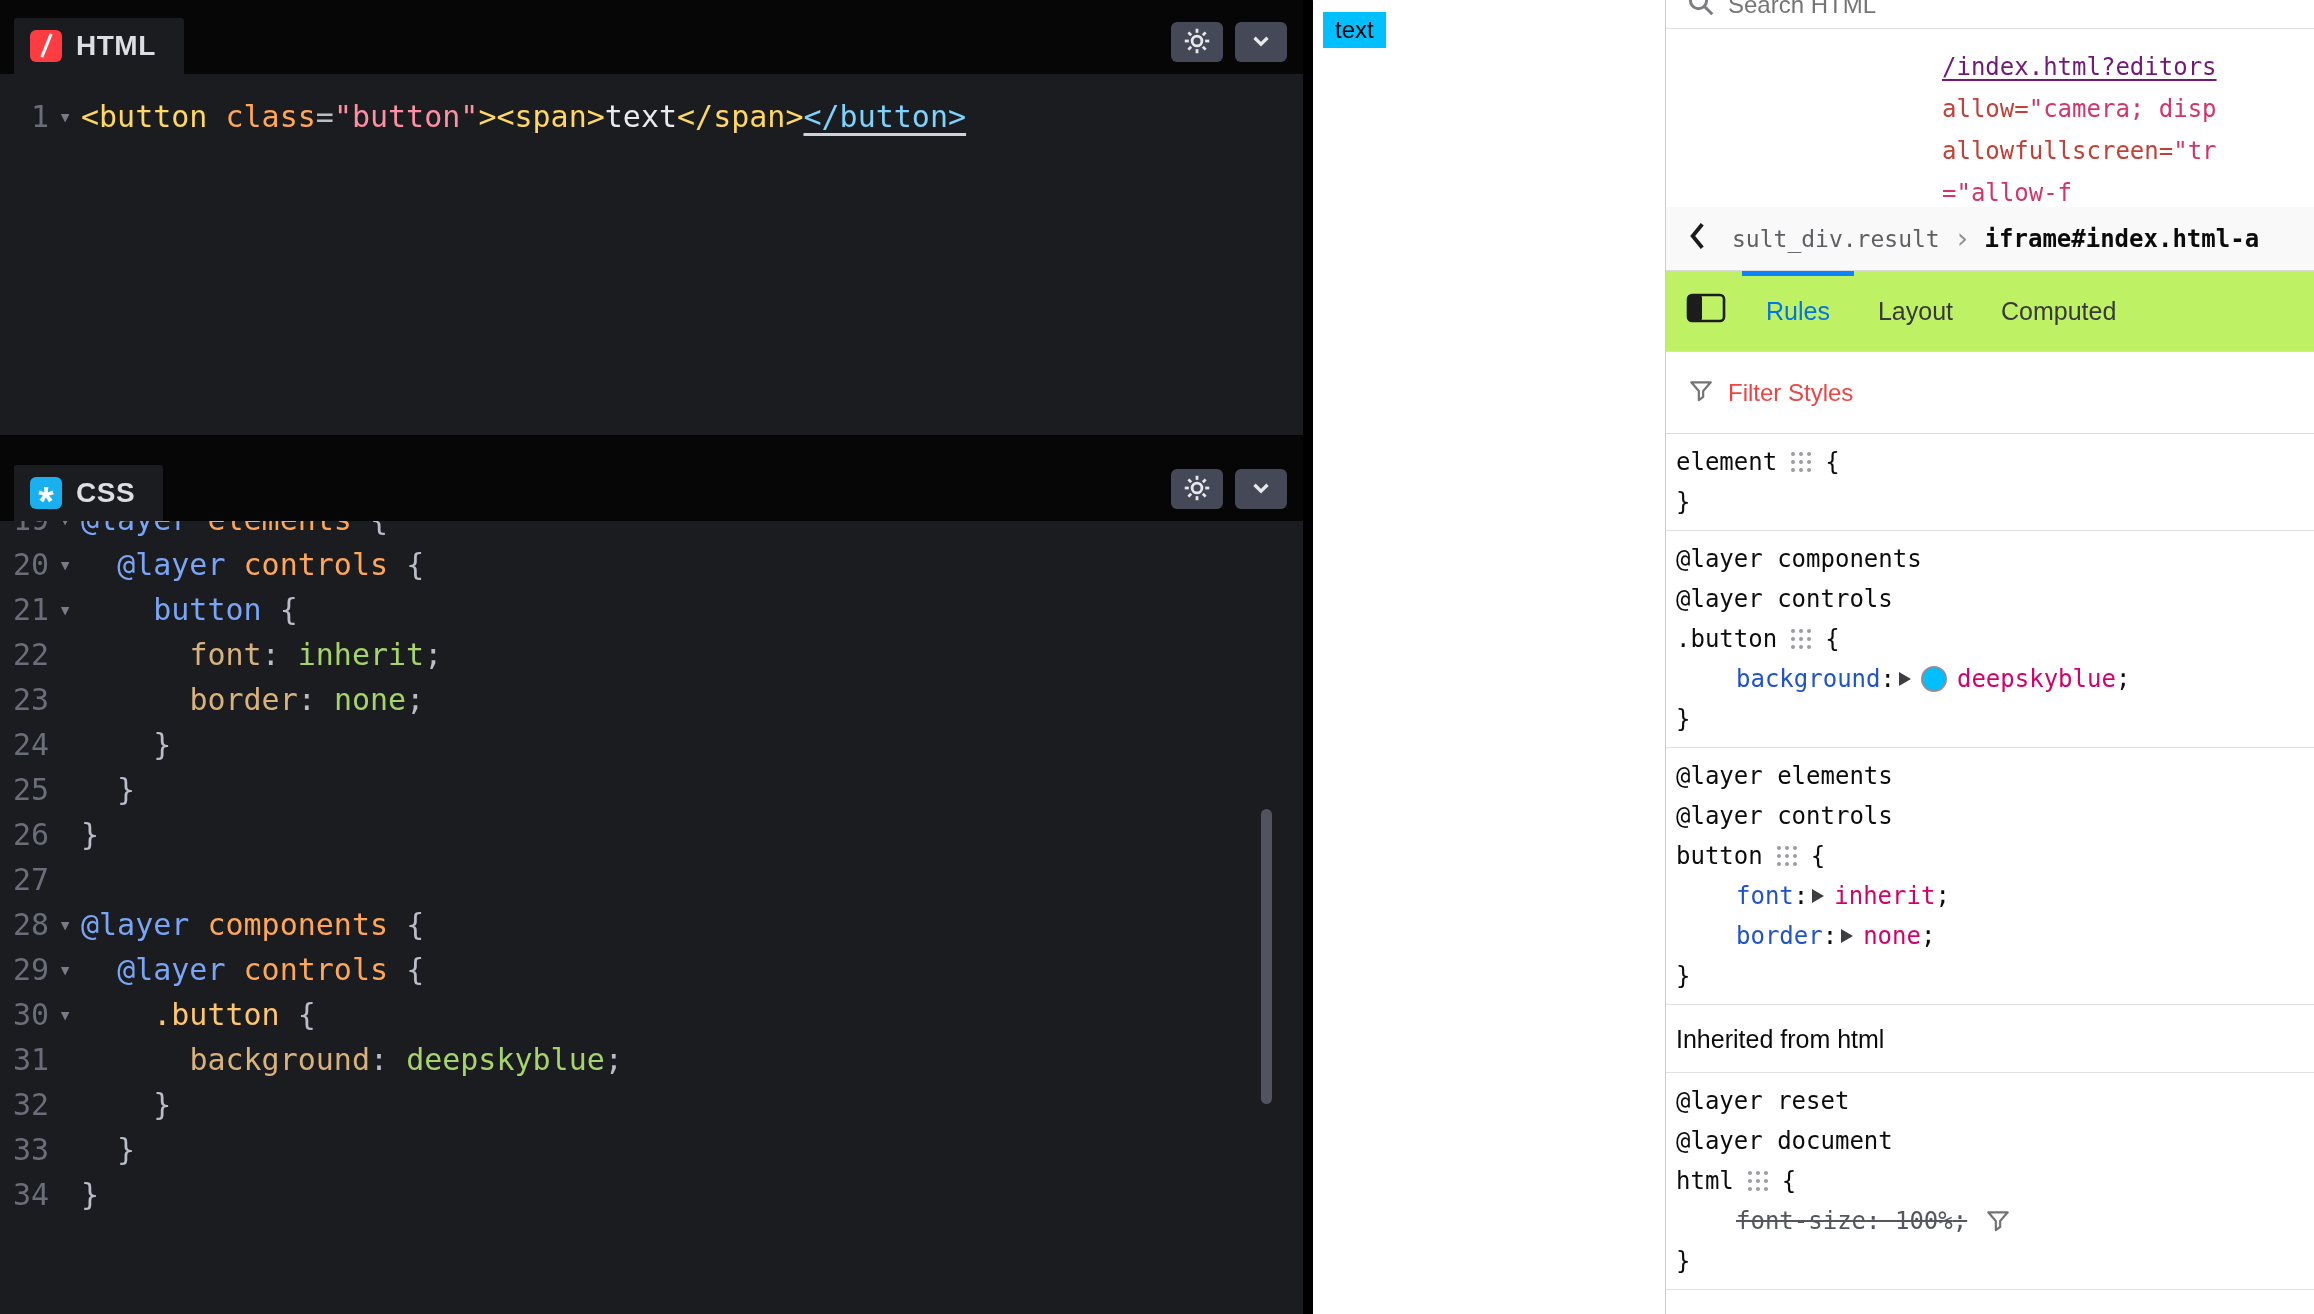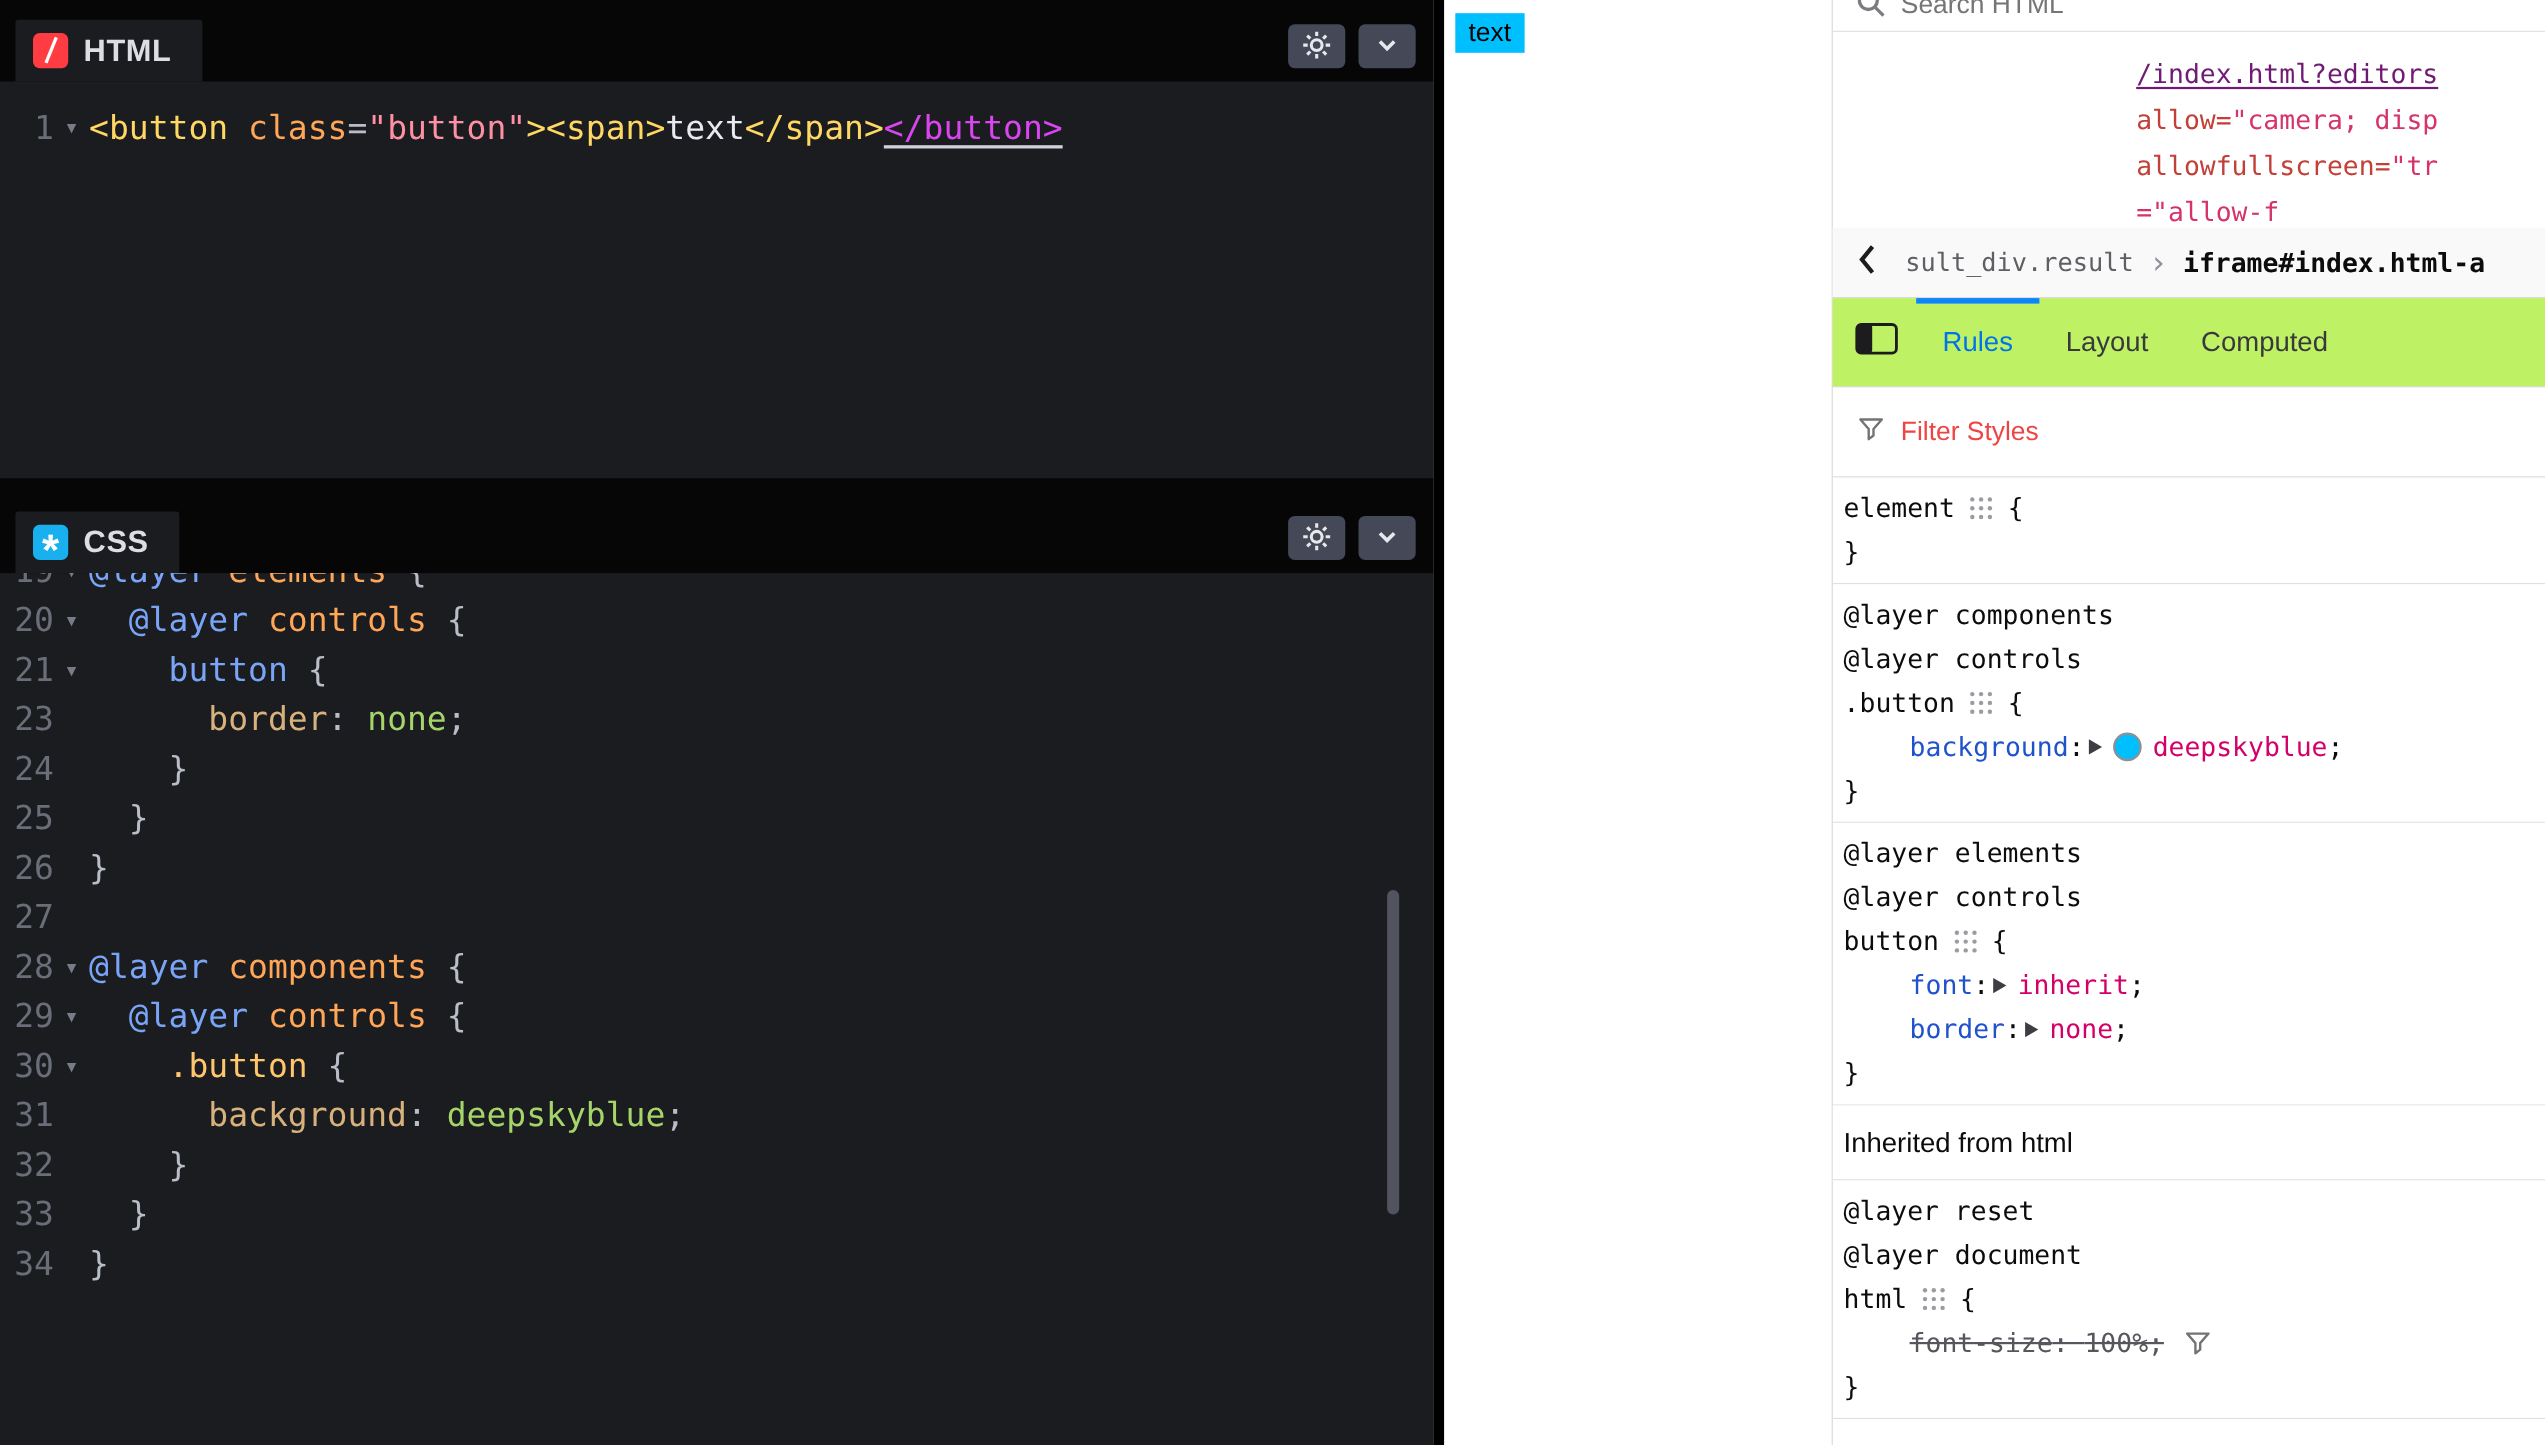--- a/index.html
+++ b/index.html
@@ -35,7 +35,7 @@
   .fold { width:32px; flex:none; text-align:center; color:#777c87; font-size:22px; }
   .codeTxt { white-space:pre; }
   .t-tag  { color:#ffd763; }
-  .t-tagu { color:#d946ef; text-decoration:underline; text-decoration-color:#cfd2da; text-underline-offset:6px; }
+  .t-tagu { color:#7dd3fc; text-decoration:underline; text-decoration-color:#cfd2da; text-underline-offset:6px; }
   .t-attr { color:#ffa657; }
   .t-str  { color:#ff8fa3; }
   .t-plain{ color:#e8eaf0; }

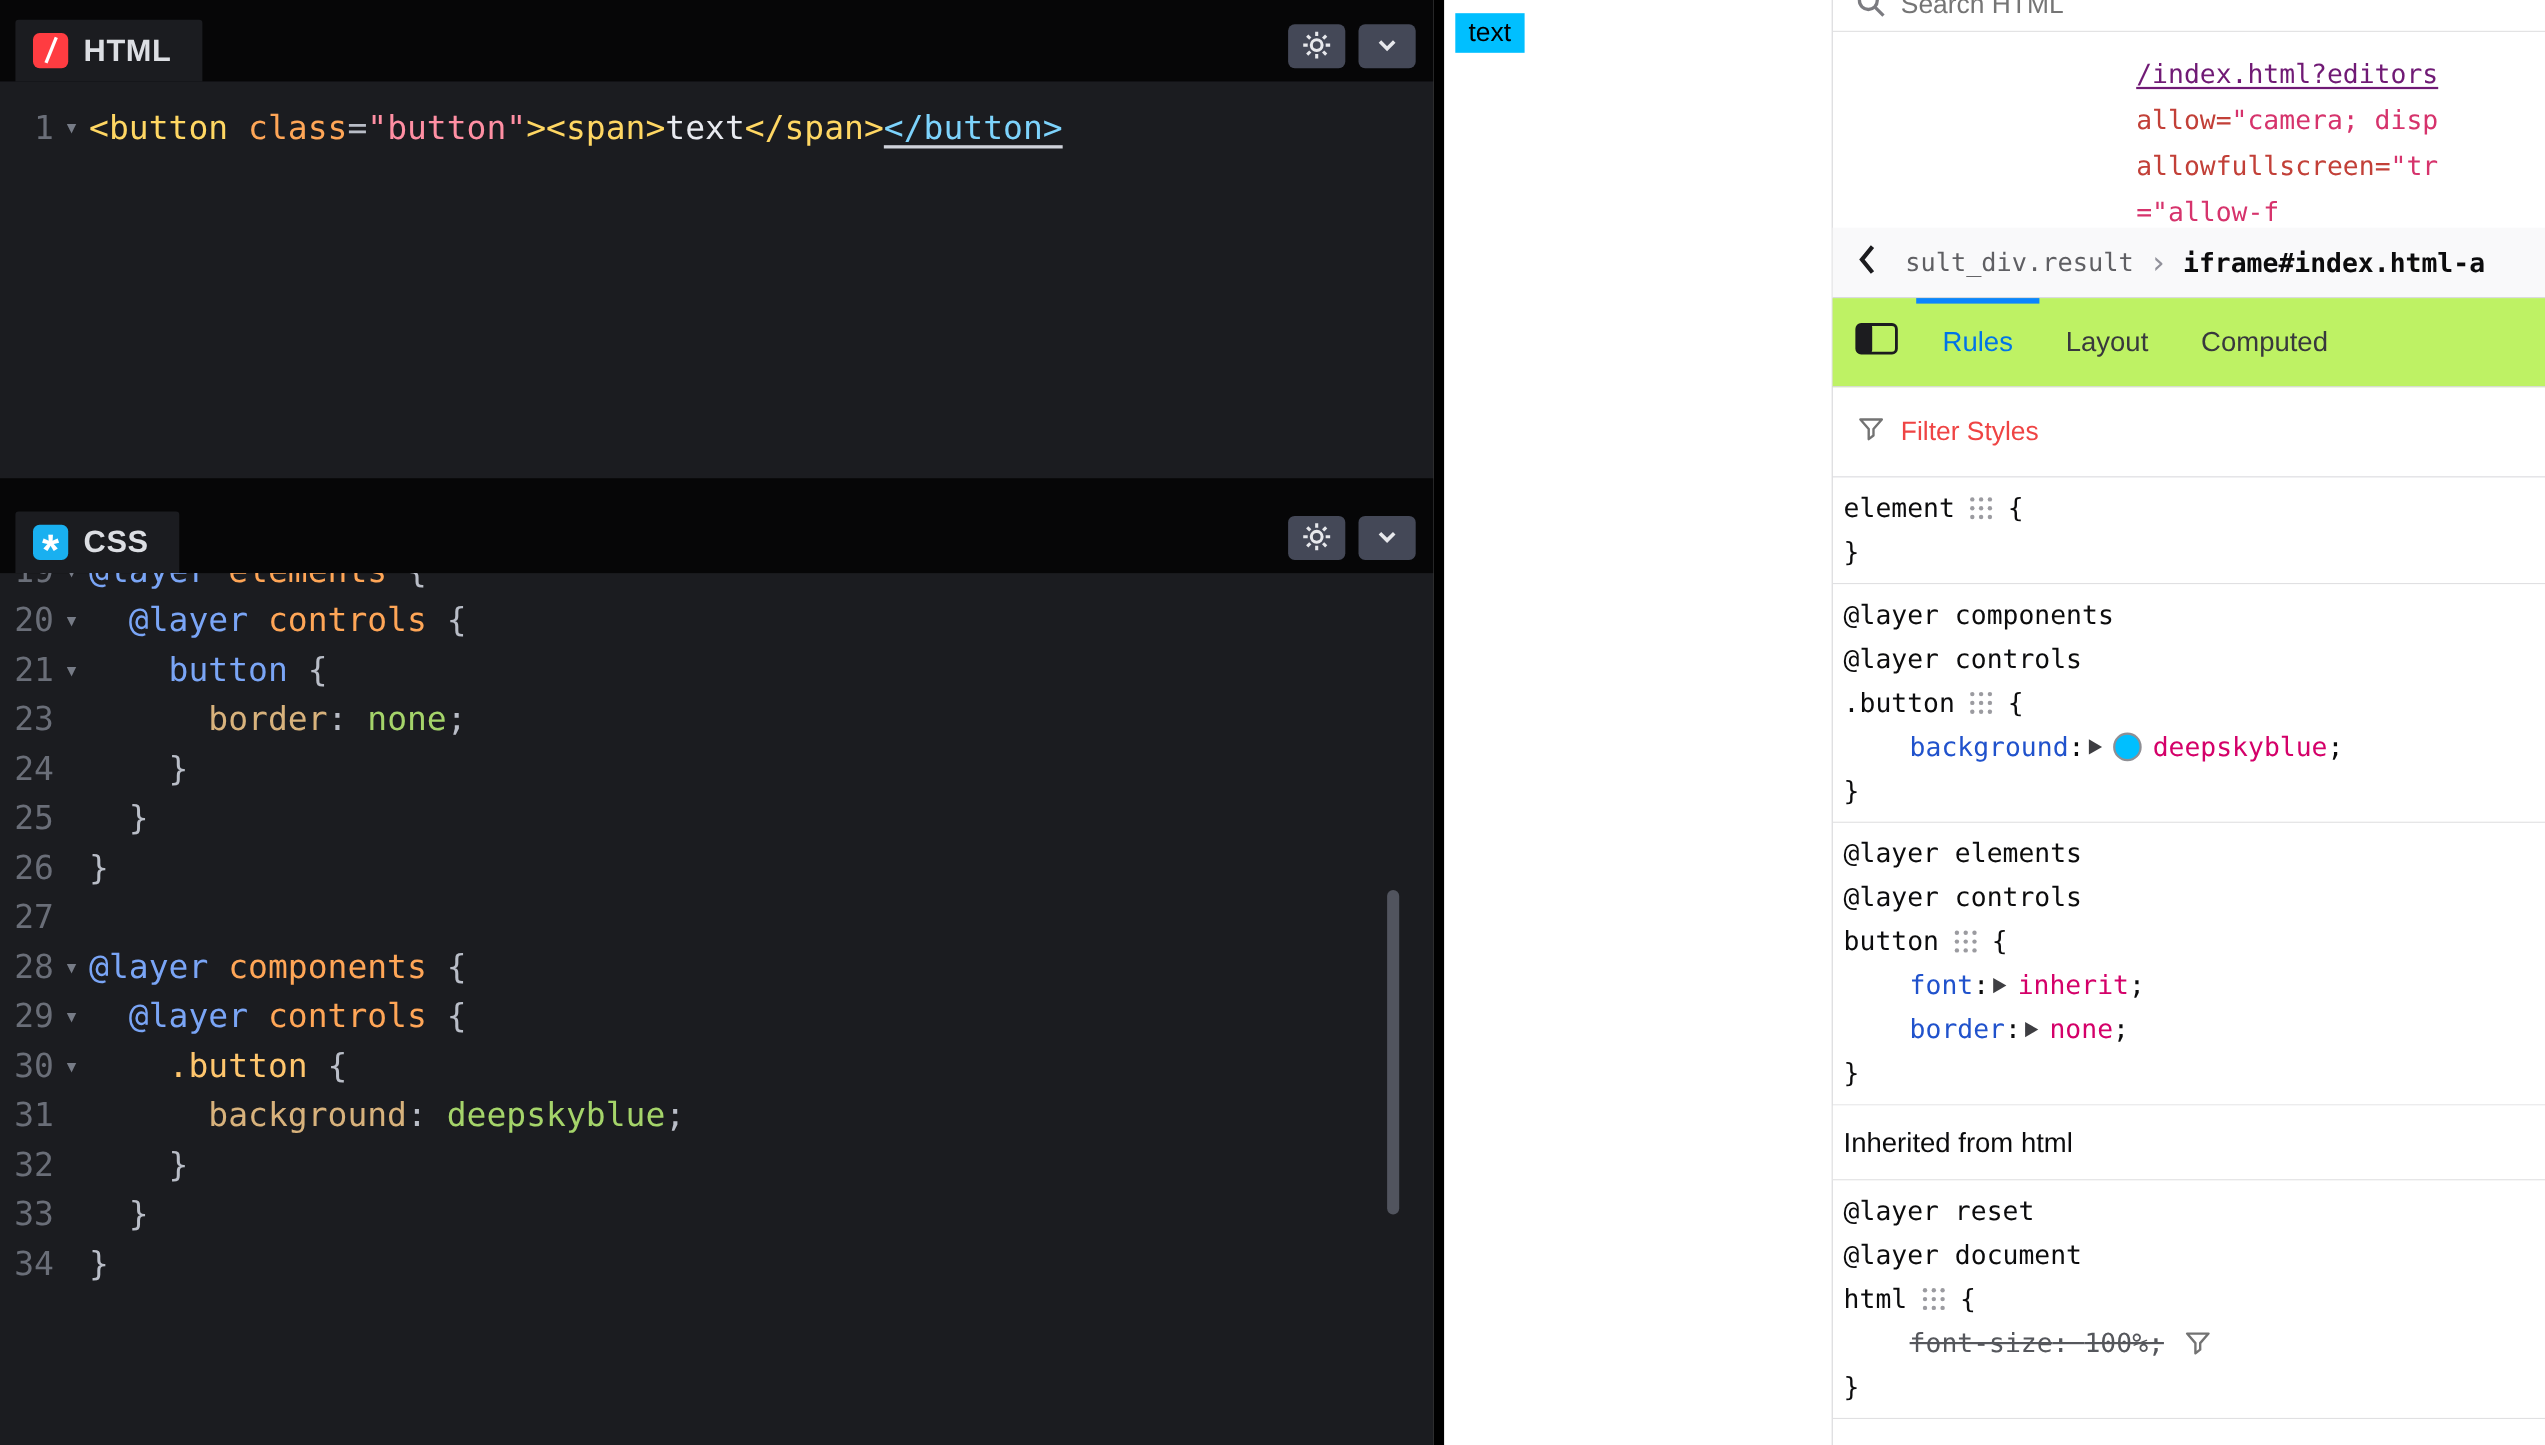--- a/index.html
+++ b/index.html
@@ -187,6 +187,7 @@
             <div class="cl"><span class="ln">19</span><span class="fold">▾</span><span class="codeTxt"><span class="t-at">@layer </span><span class="t-atname">elements </span><span class="t-punc">{</span></span></div>
             <div class="cl"><span class="ln">20</span><span class="fold">▾</span><span class="codeTxt"><span class="t-plain">  </span><span class="t-at">@layer </span><span class="t-atname">controls </span><span class="t-punc">{</span></span></div>
             <div class="cl"><span class="ln">21</span><span class="fold">▾</span><span class="codeTxt"><span class="t-plain">    </span><span class="t-sel">button </span><span class="t-punc">{</span></span></div>
+            <div class="cl"><span class="ln">22</span><span class="fold"></span><span class="codeTxt"><span class="t-plain">      </span><span class="t-prop">font</span><span class="t-punc">: </span><span class="t-val">inherit</span><span class="t-punc">;</span></span></div>
             <div class="cl"><span class="ln">23</span><span class="fold"></span><span class="codeTxt"><span class="t-plain">      </span><span class="t-prop">border</span><span class="t-punc">: </span><span class="t-val">none</span><span class="t-punc">;</span></span></div>
             <div class="cl"><span class="ln">24</span><span class="fold"></span><span class="codeTxt"><span class="t-punc">    }</span></span></div>
             <div class="cl"><span class="ln">25</span><span class="fold"></span><span class="codeTxt"><span class="t-punc">  }</span></span></div>

